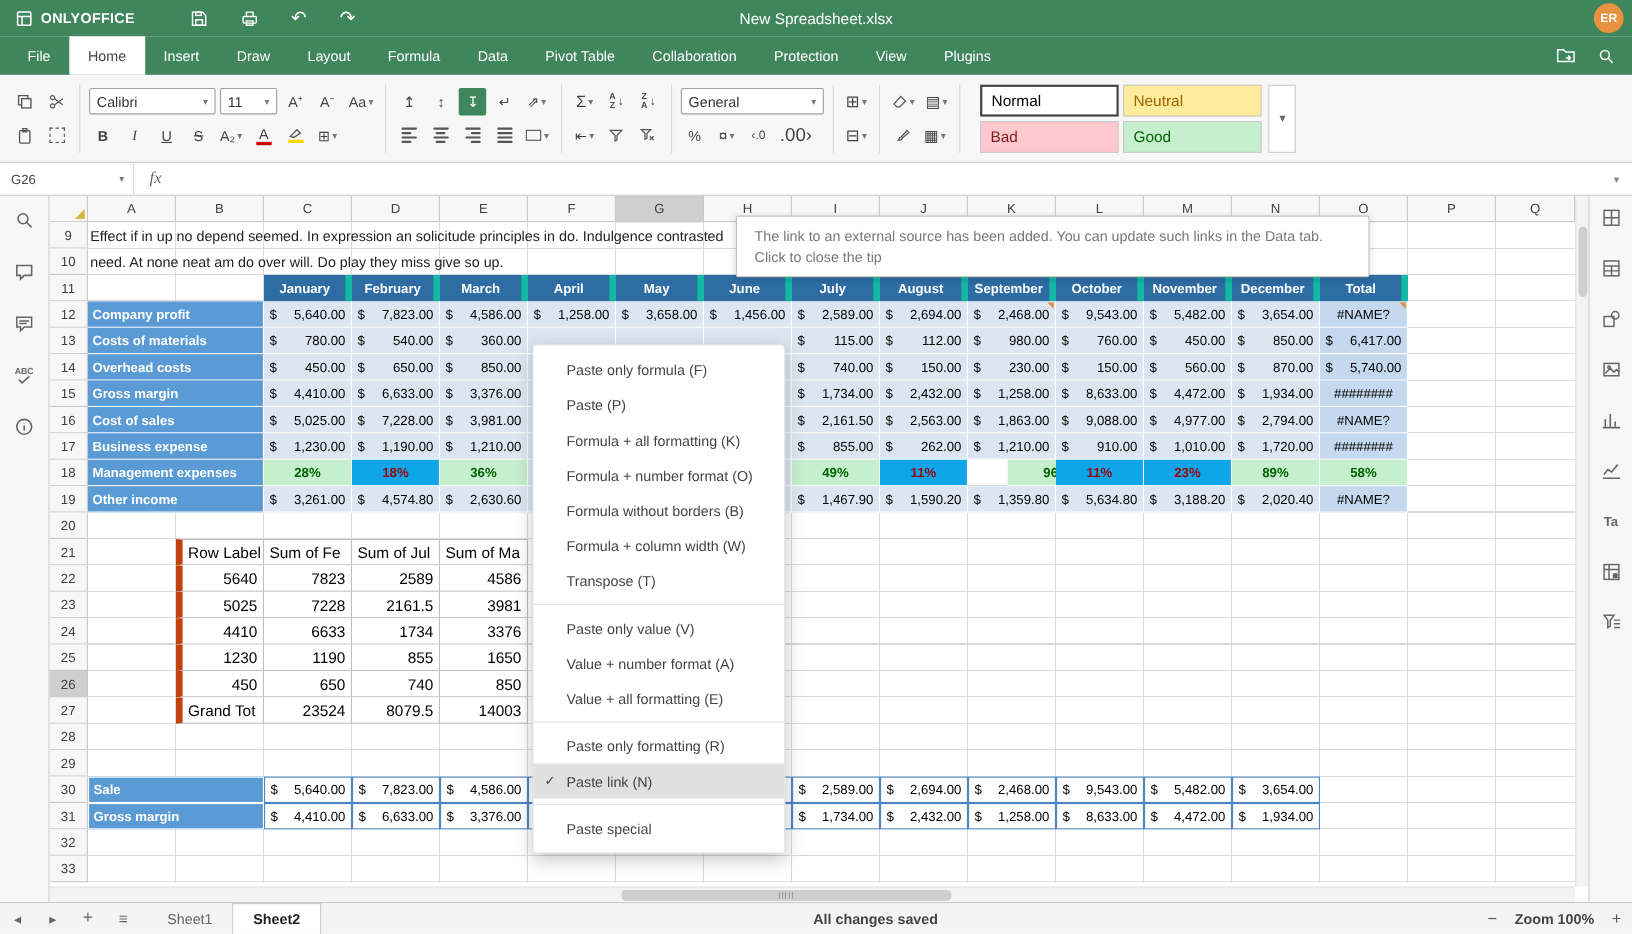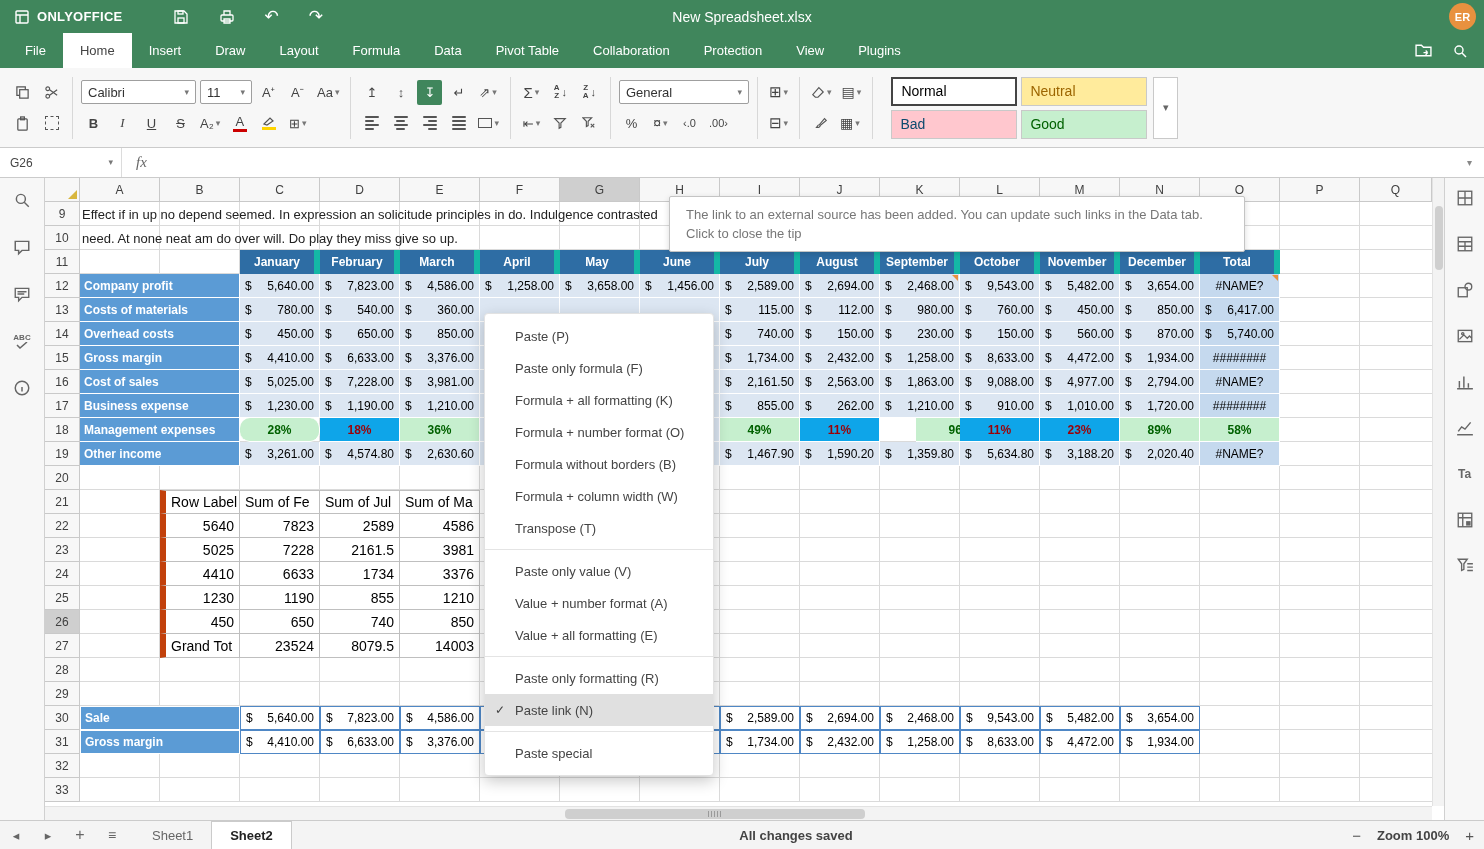--- a/index.html
+++ b/index.html
@@ -372,7 +372,7 @@
             <span class="dd">▾</span>
           </button>
         <button class="tbtn" style="font-size:11px">‹.0</button>
-        <button class="tbtn" style="font-size:11px">.00›</button>
+        <button class="tbtn" style="font-size:17px">.00›</button>
       </div>
     </div>
     <i class="vsep"></i>

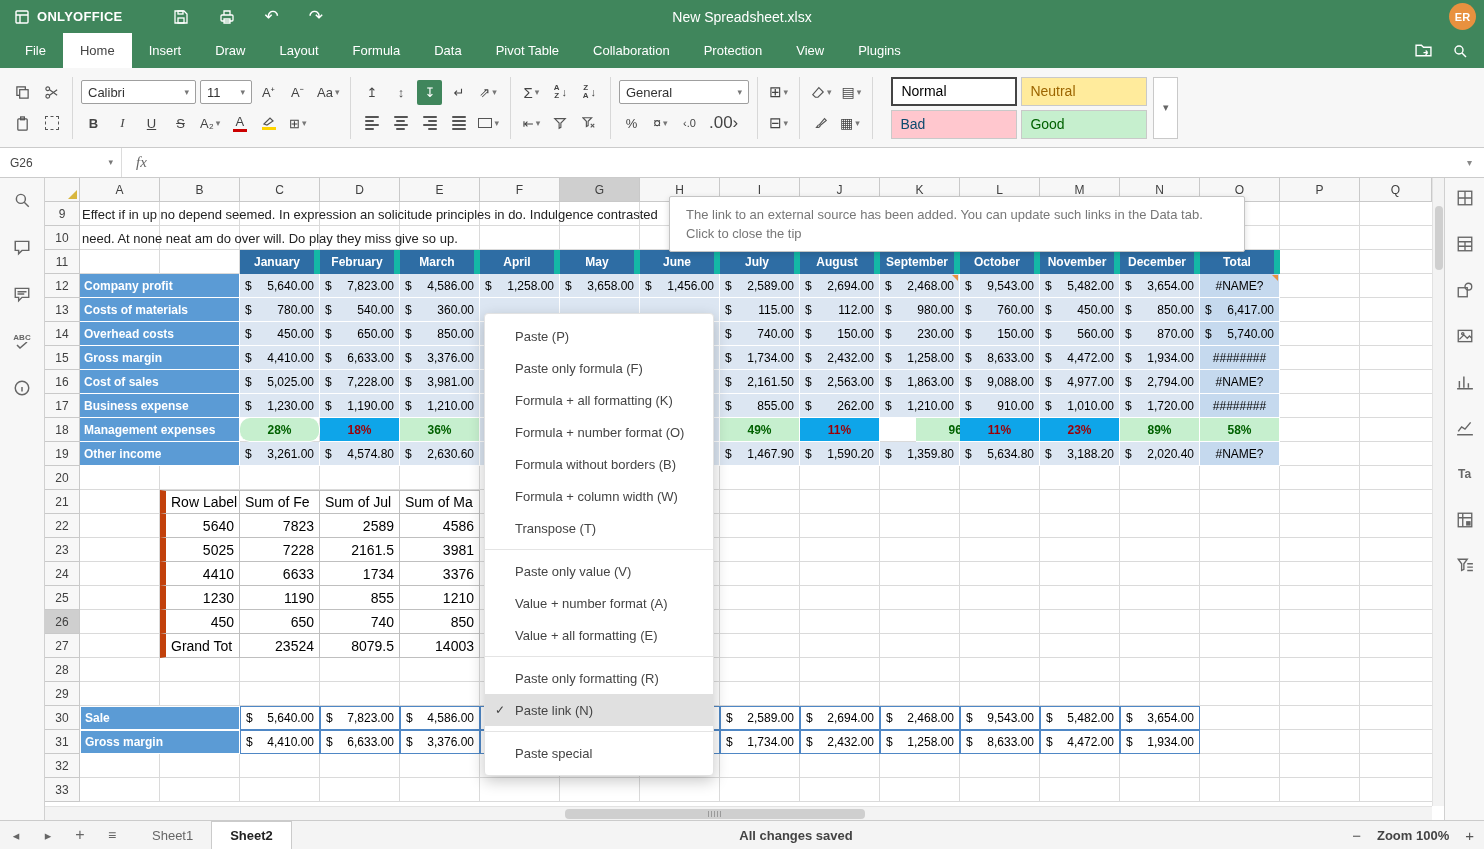--- a/index.html
+++ b/index.html
@@ -48,7 +48,7 @@
 .chip{display:flex;align-items:center;padding:0 8px;font-size:14px;border:1px solid #c9c9c9;background:#fff;cursor:pointer;overflow:hidden;white-space:nowrap}
 .chip.normal{border:2px solid #444;color:#000}
 .chip.neutral{background:#ffeb9c;color:#9c6500}
-.chip.bad{background:#ffc7ce;color:#0c4a6e}
+.chip.bad{background:#ffc7ce;color:#7f1d1d}
 .chip.good{background:#c6efce;color:#006100}
 #styles-more{width:25px;height:62px;border:1px solid #c9c9c9;background:#fff;margin-left:6px;display:flex;align-items:center;justify-content:center;color:#666;cursor:pointer;font-size:11px}
 

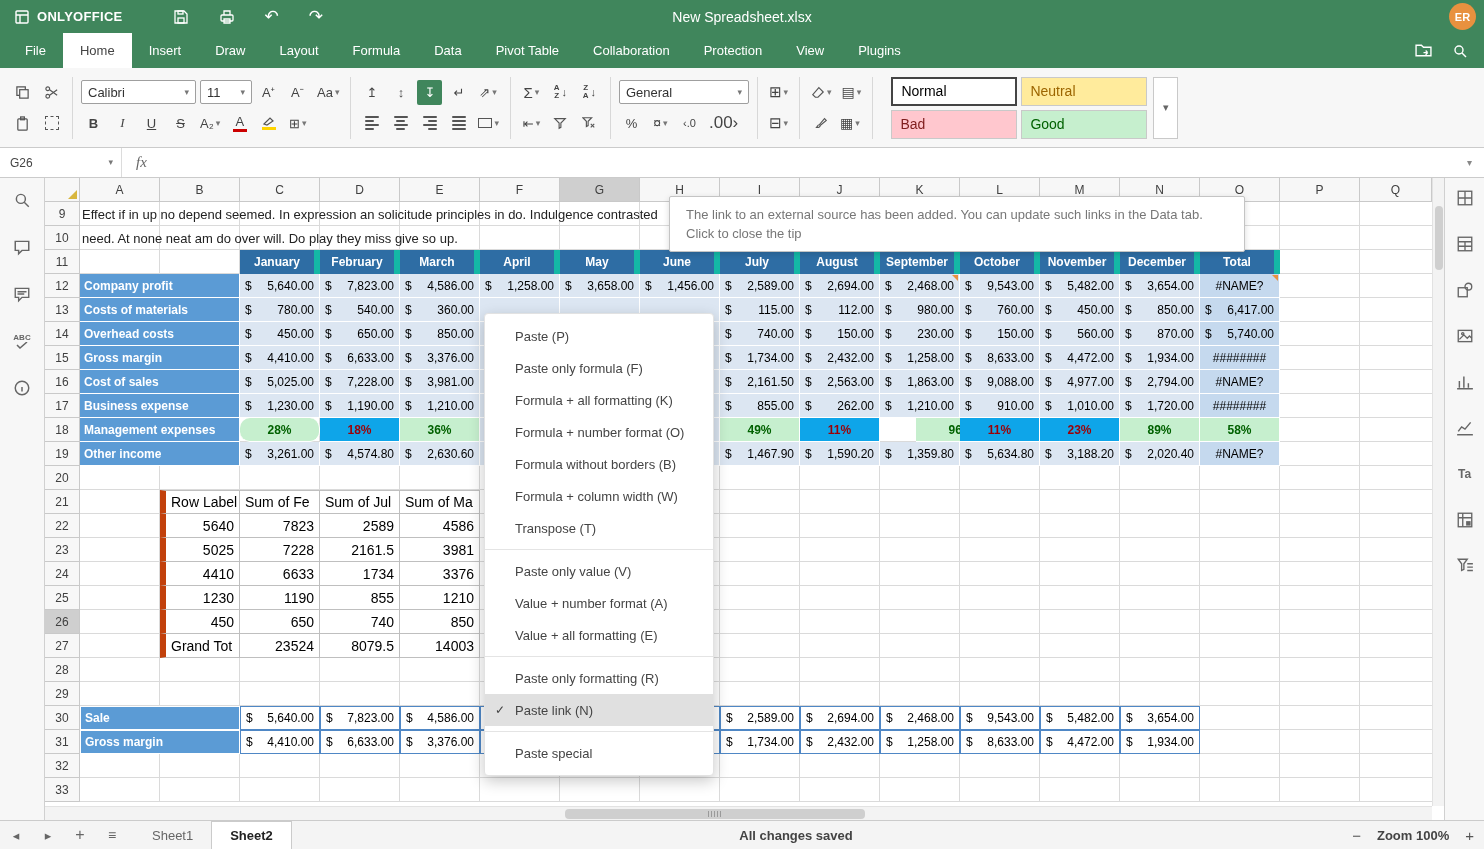--- a/index.html
+++ b/index.html
@@ -1030,11 +1030,11 @@
   <div id="ctx-menu">
       <div class="mi">
         <span class="ck"></span>
-        <span>Paste (P)</span>
+        <span>Paste only formula (F)</span>
       </div>
       <div class="mi">
         <span class="ck"></span>
-        <span>Paste only formula (F)</span>
+        <span>Paste (P)</span>
       </div>
       <div class="mi">
         <span class="ck"></span>

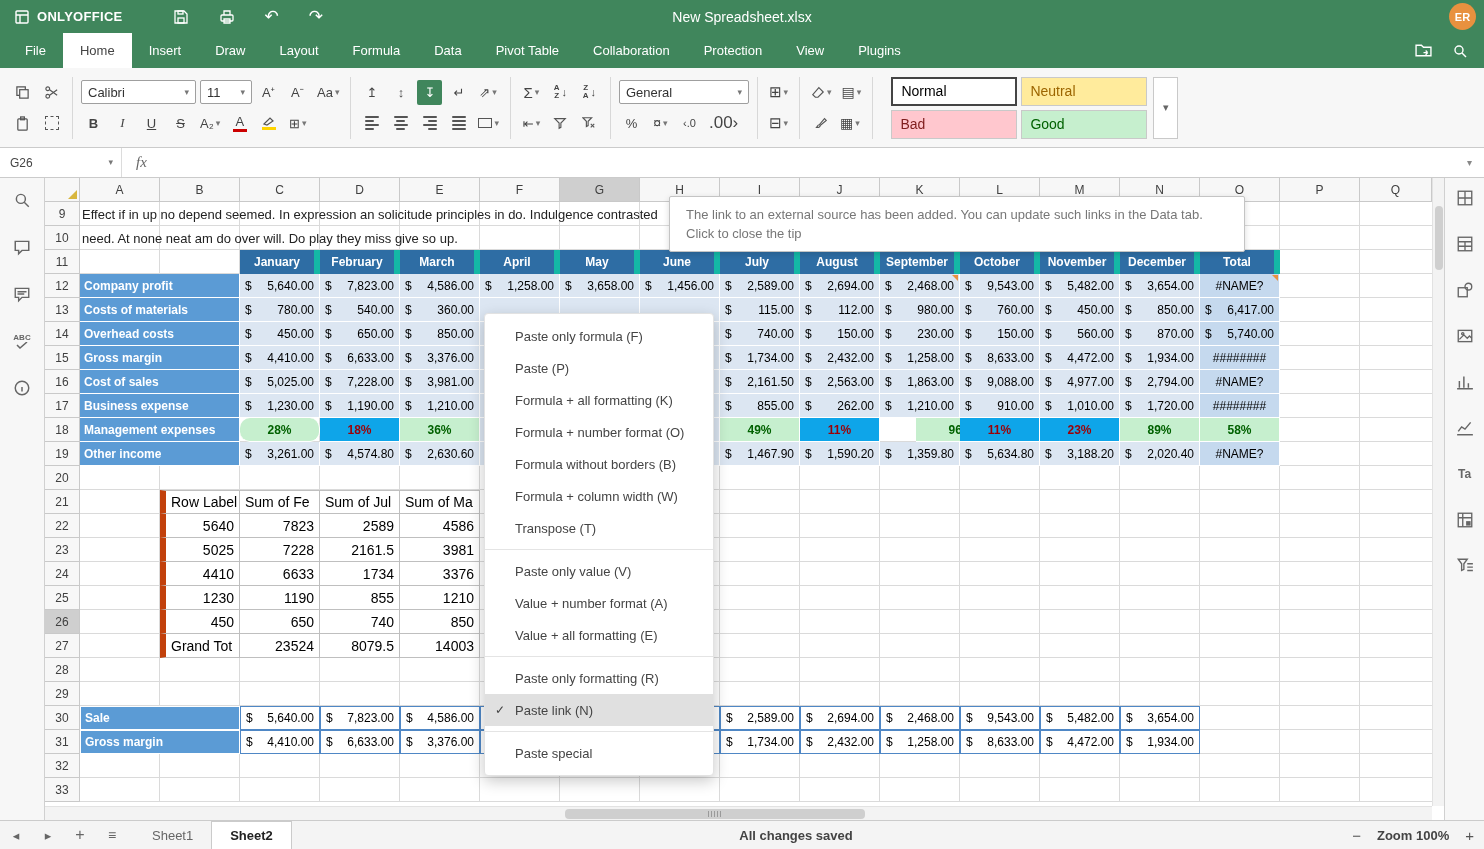--- a/index.html
+++ b/index.html
@@ -764,7 +764,7 @@
         </div>
         <div class="cell fdata ftotal errv" style="left: 1200px; top: 216px; width: 80px; height: 24px;">########</div>
         <div class="cell flabel" style="left: 80px; top: 240px; width: 160px; height: 24px;">Management expenses</div>
-        <div class="cell pct good" style="left: 240px; top: 240px; width: 80px; height: 24px; border-radius: 10px;">28%</div>
+        <div class="cell pct good" style="left: 240px; top: 240px; width: 80px; height: 24px;">28%</div>
         <div class="cell pct bad" style="left: 320px; top: 240px; width: 80px; height: 24px;">18%</div>
         <div class="cell pct good" style="left: 400px; top: 240px; width: 80px; height: 24px;">36%</div>
         <div class="cell pct blank" style="left: 480px; top: 240px; width: 80px; height: 24px;"></div>

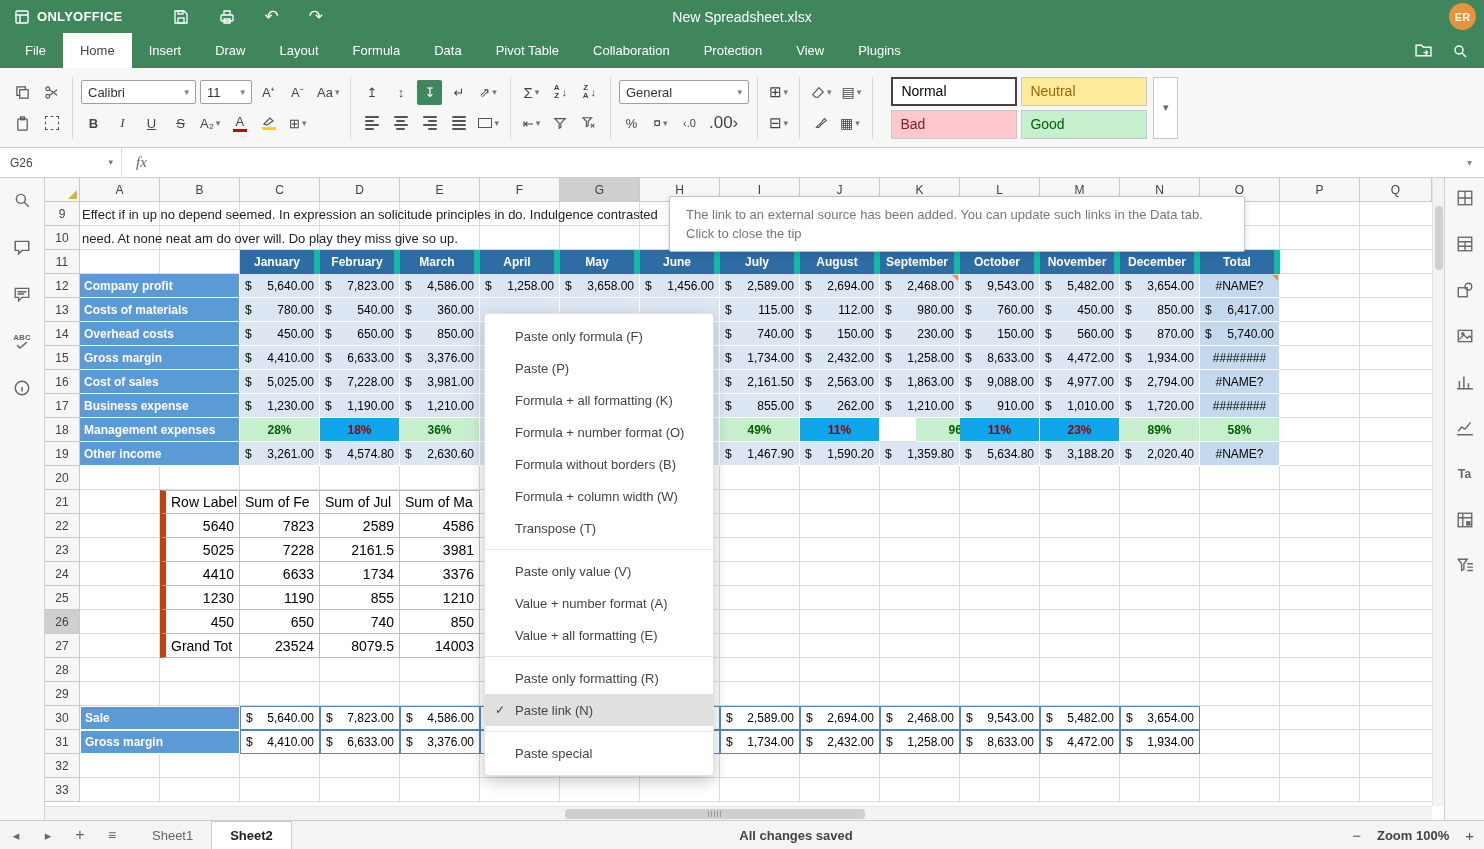--- a/index.html
+++ b/index.html
@@ -839,7 +839,7 @@
         <div class="cell pcell pleft" style="left: 160px; top: 408px; width: 80px; height: 24px;">1230</div>
         <div class="cell pcell" style="left: 240px; top: 408px; width: 80px; height: 24px;">1190</div>
         <div class="cell pcell" style="left: 320px; top: 408px; width: 80px; height: 24px;">855</div>
-        <div class="cell pcell" style="left: 400px; top: 408px; width: 80px; height: 24px;">1210</div>
+        <div class="cell pcell" style="left: 400px; top: 408px; width: 80px; height: 24px;">1650</div>
         <div class="cell pcell pleft" style="left: 160px; top: 432px; width: 80px; height: 24px;">450</div>
         <div class="cell pcell" style="left: 240px; top: 432px; width: 80px; height: 24px;">650</div>
         <div class="cell pcell" style="left: 320px; top: 432px; width: 80px; height: 24px;">740</div>

